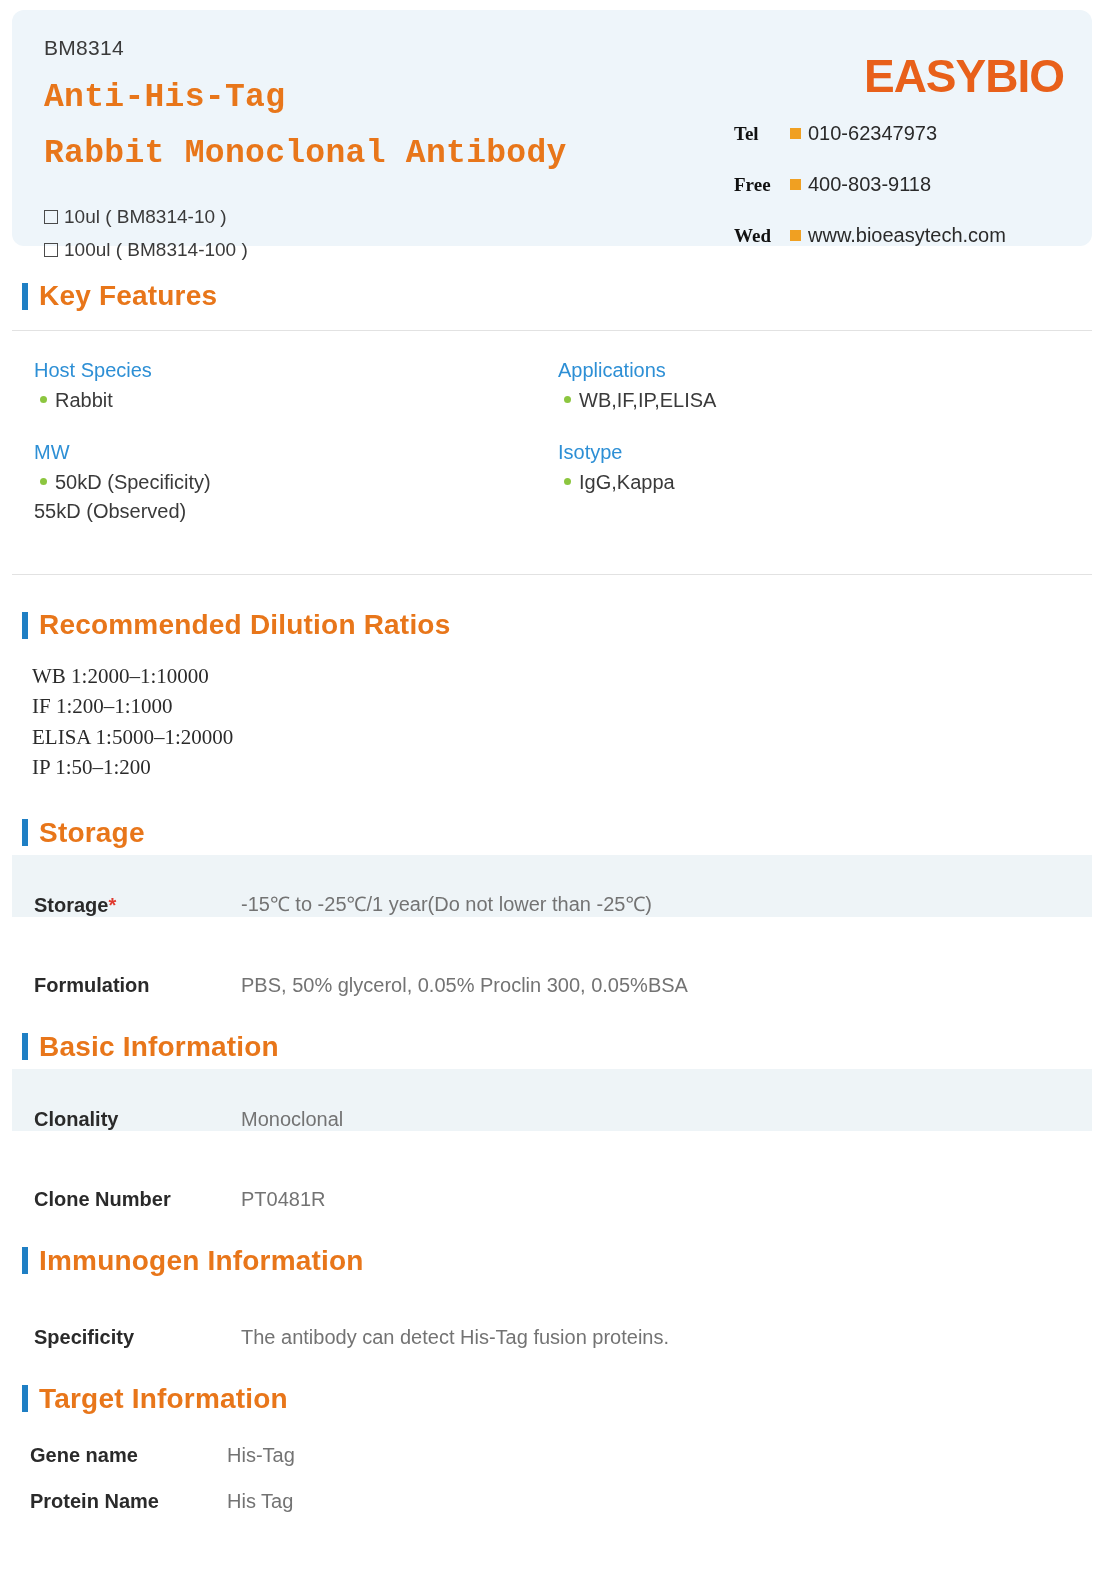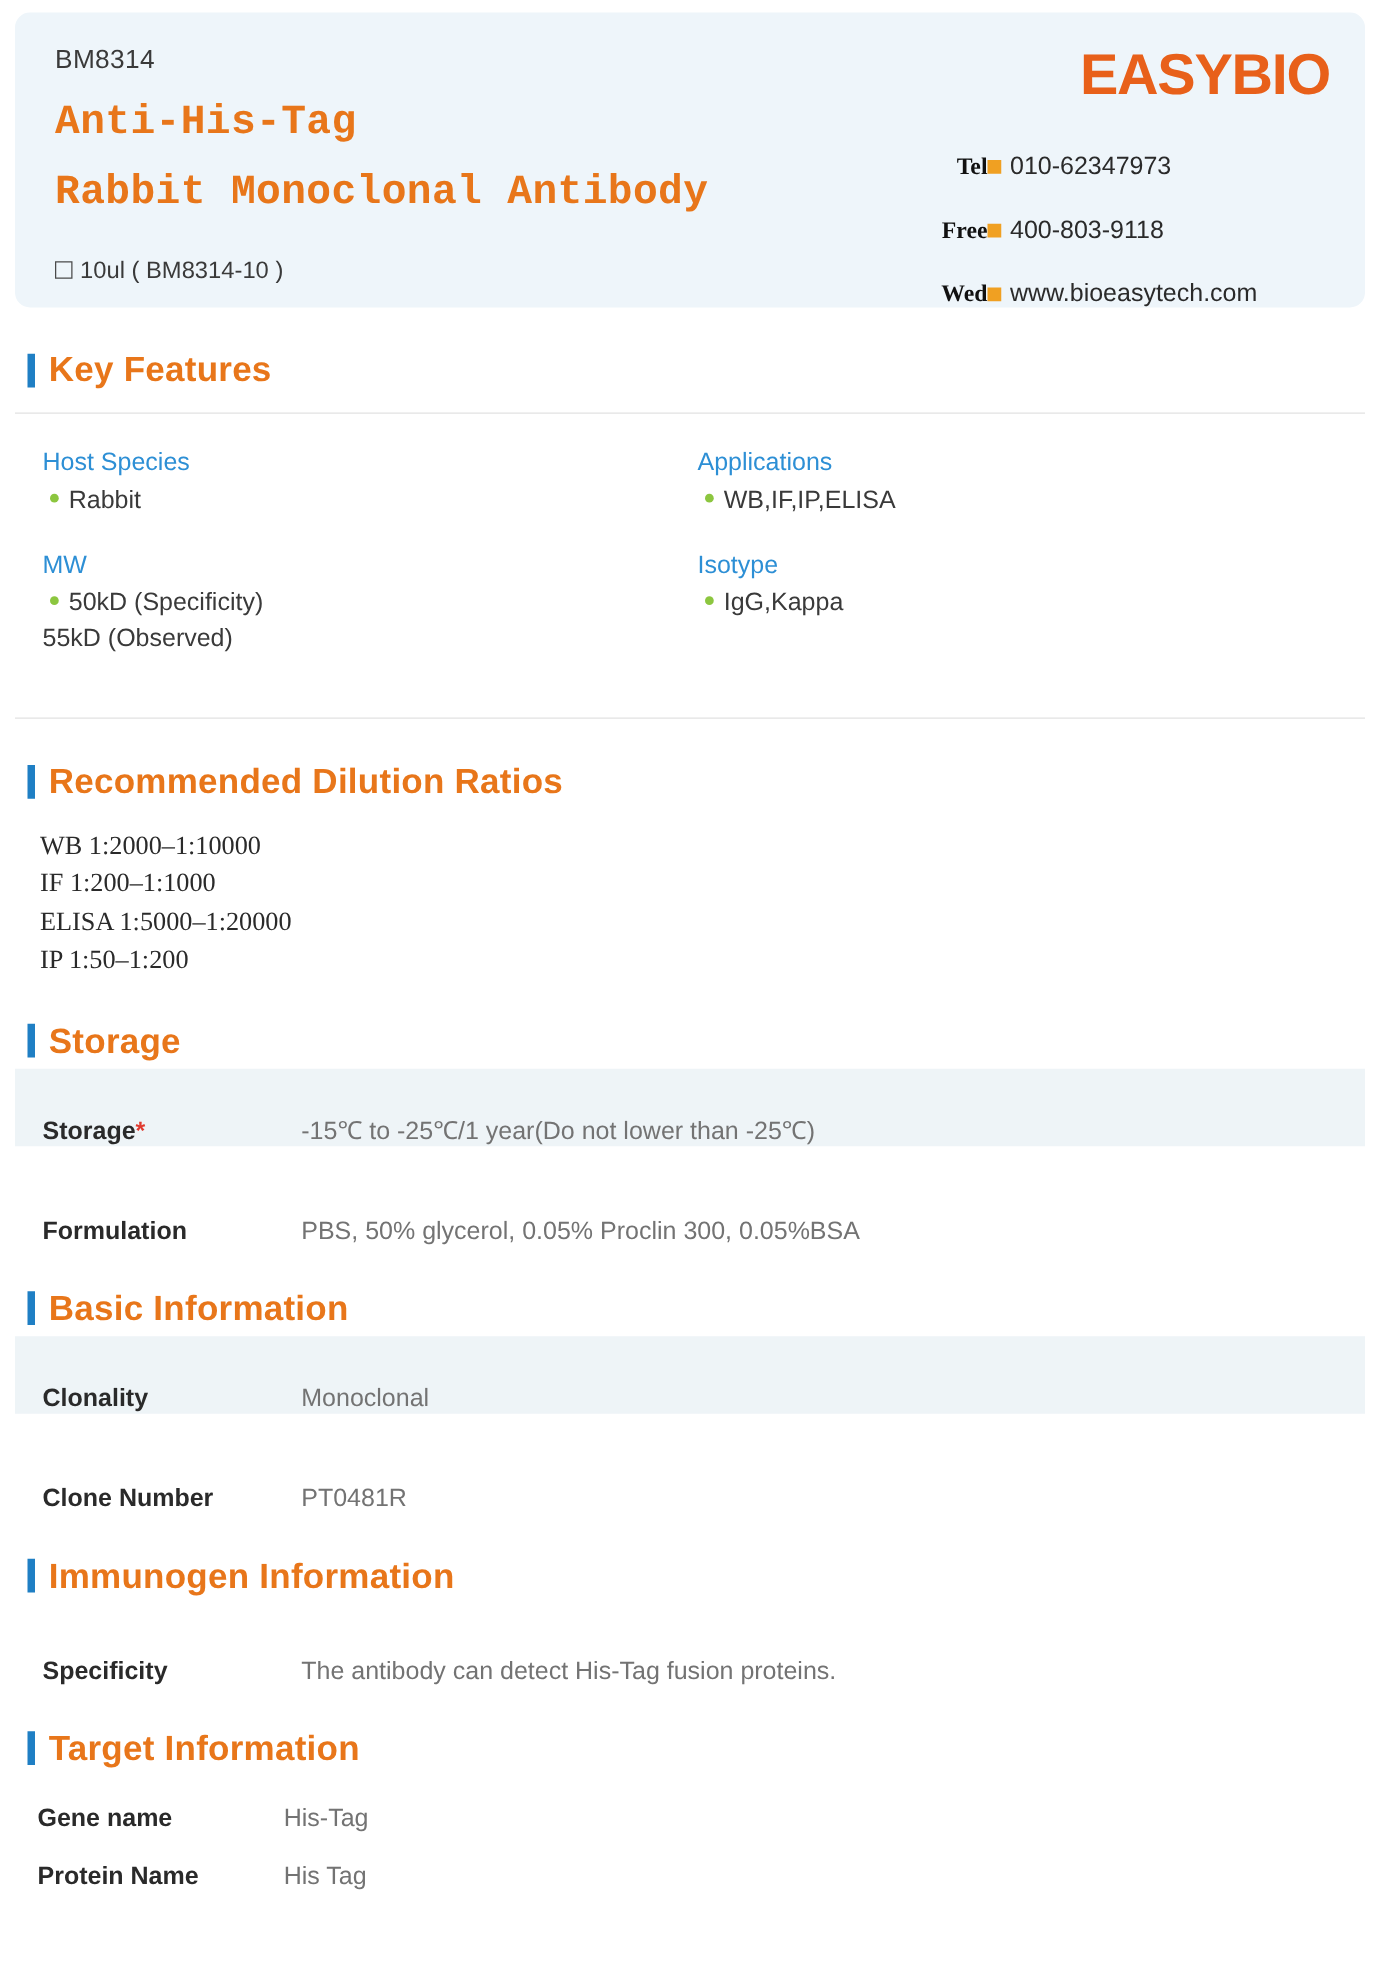--- a/index.html
+++ b/index.html
@@ -69,7 +69,7 @@
   
   .logo-wrap {
     position: absolute;
-    top: 26px;
+    top: 43px;
     right: 28px;
     text-align: right;
   }

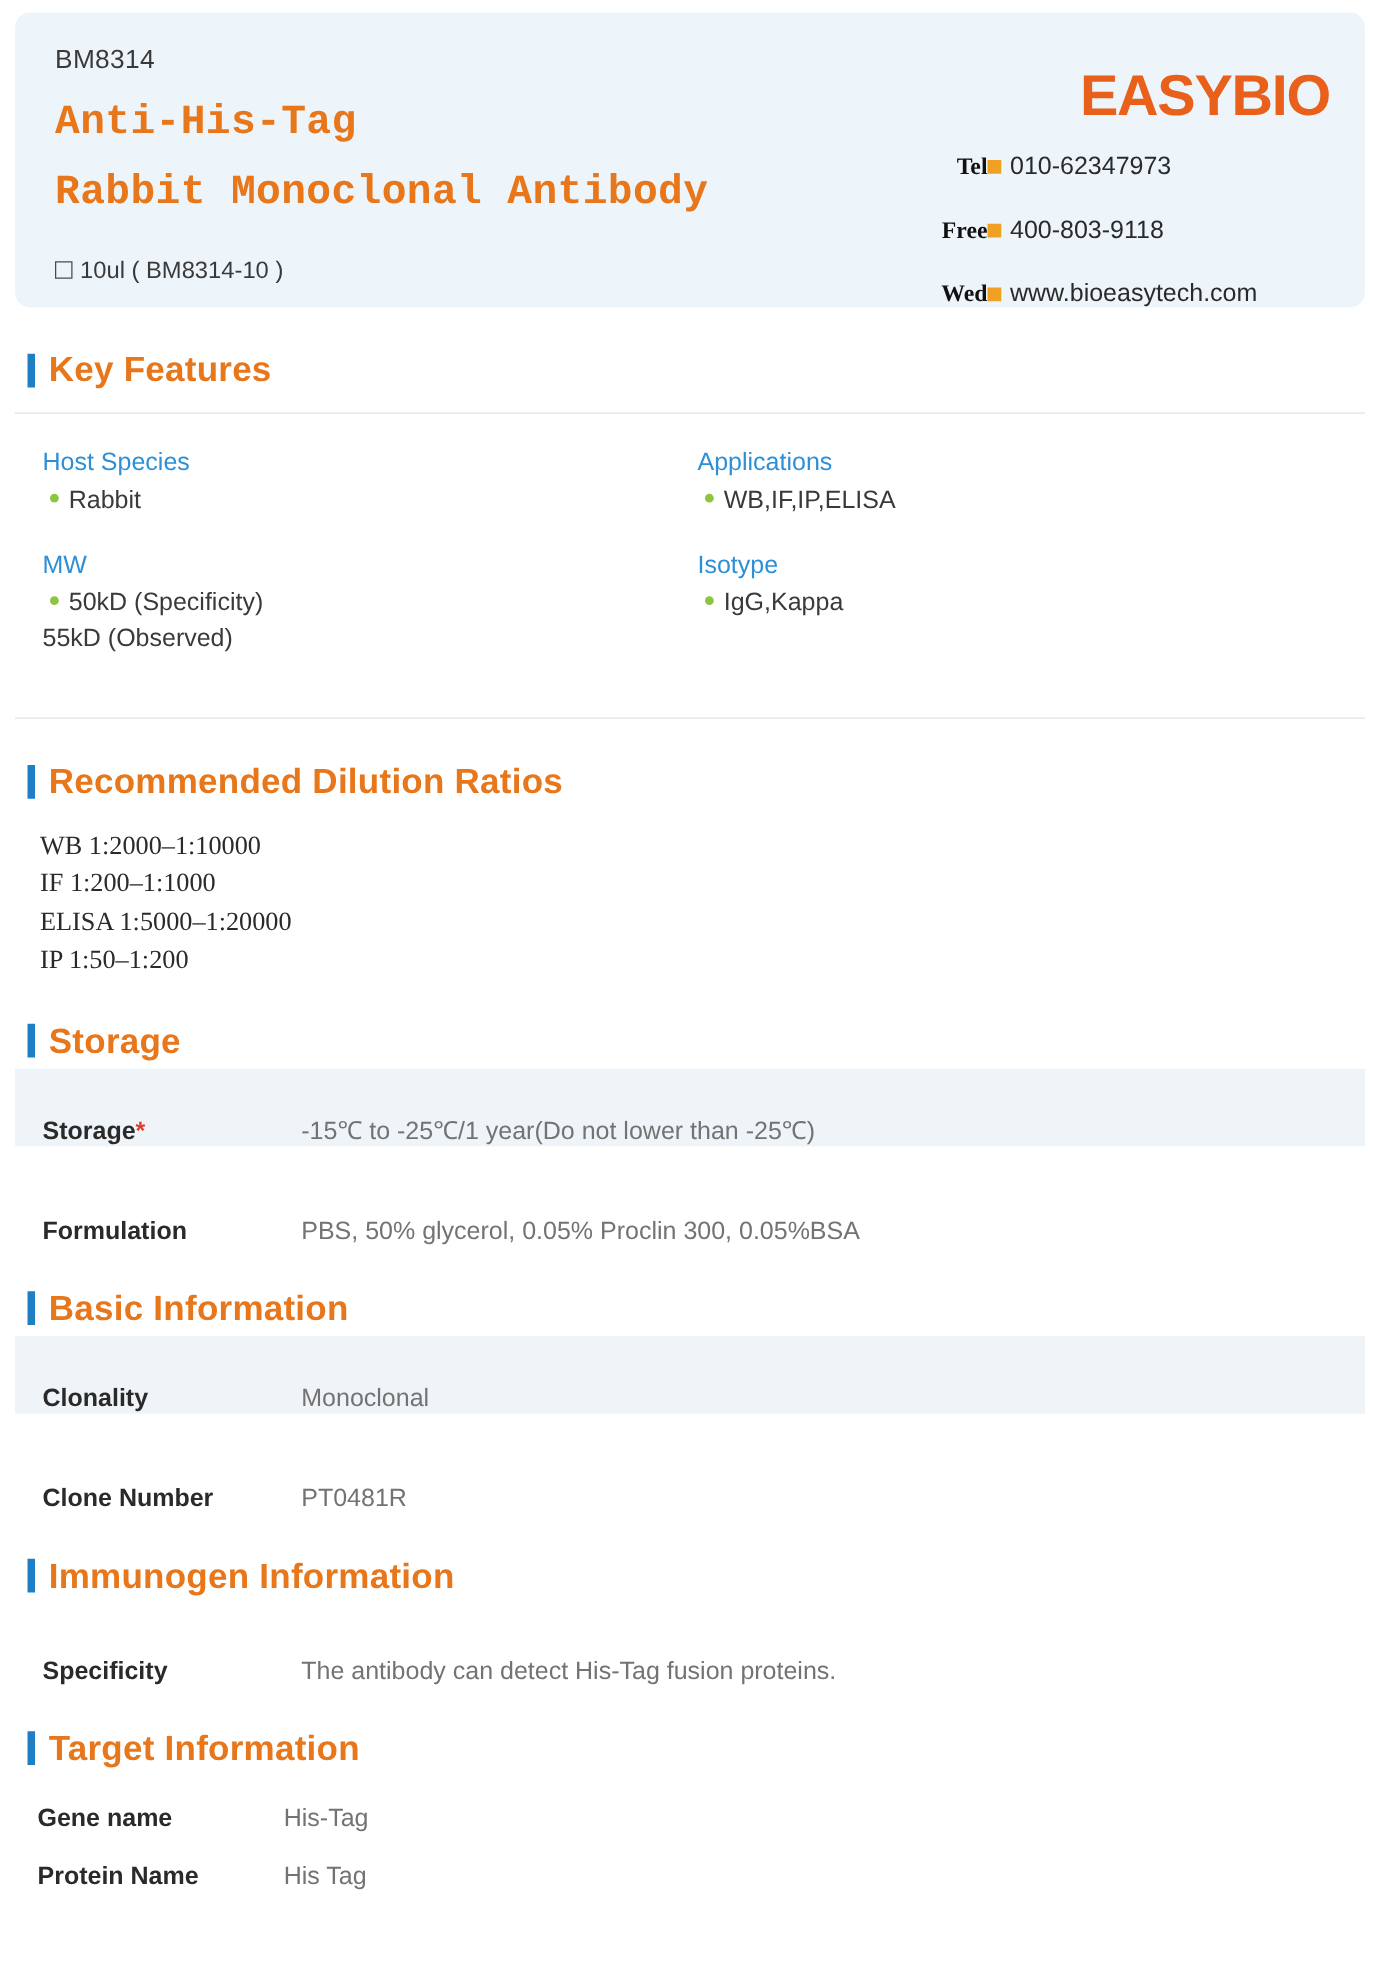--- a/index.html
+++ b/index.html
@@ -103,7 +103,6 @@
     color: #111;
     width: 56px;
     flex: none;
-    text-align: right;
   }
   .contact-row .sq {
     width: 11px;

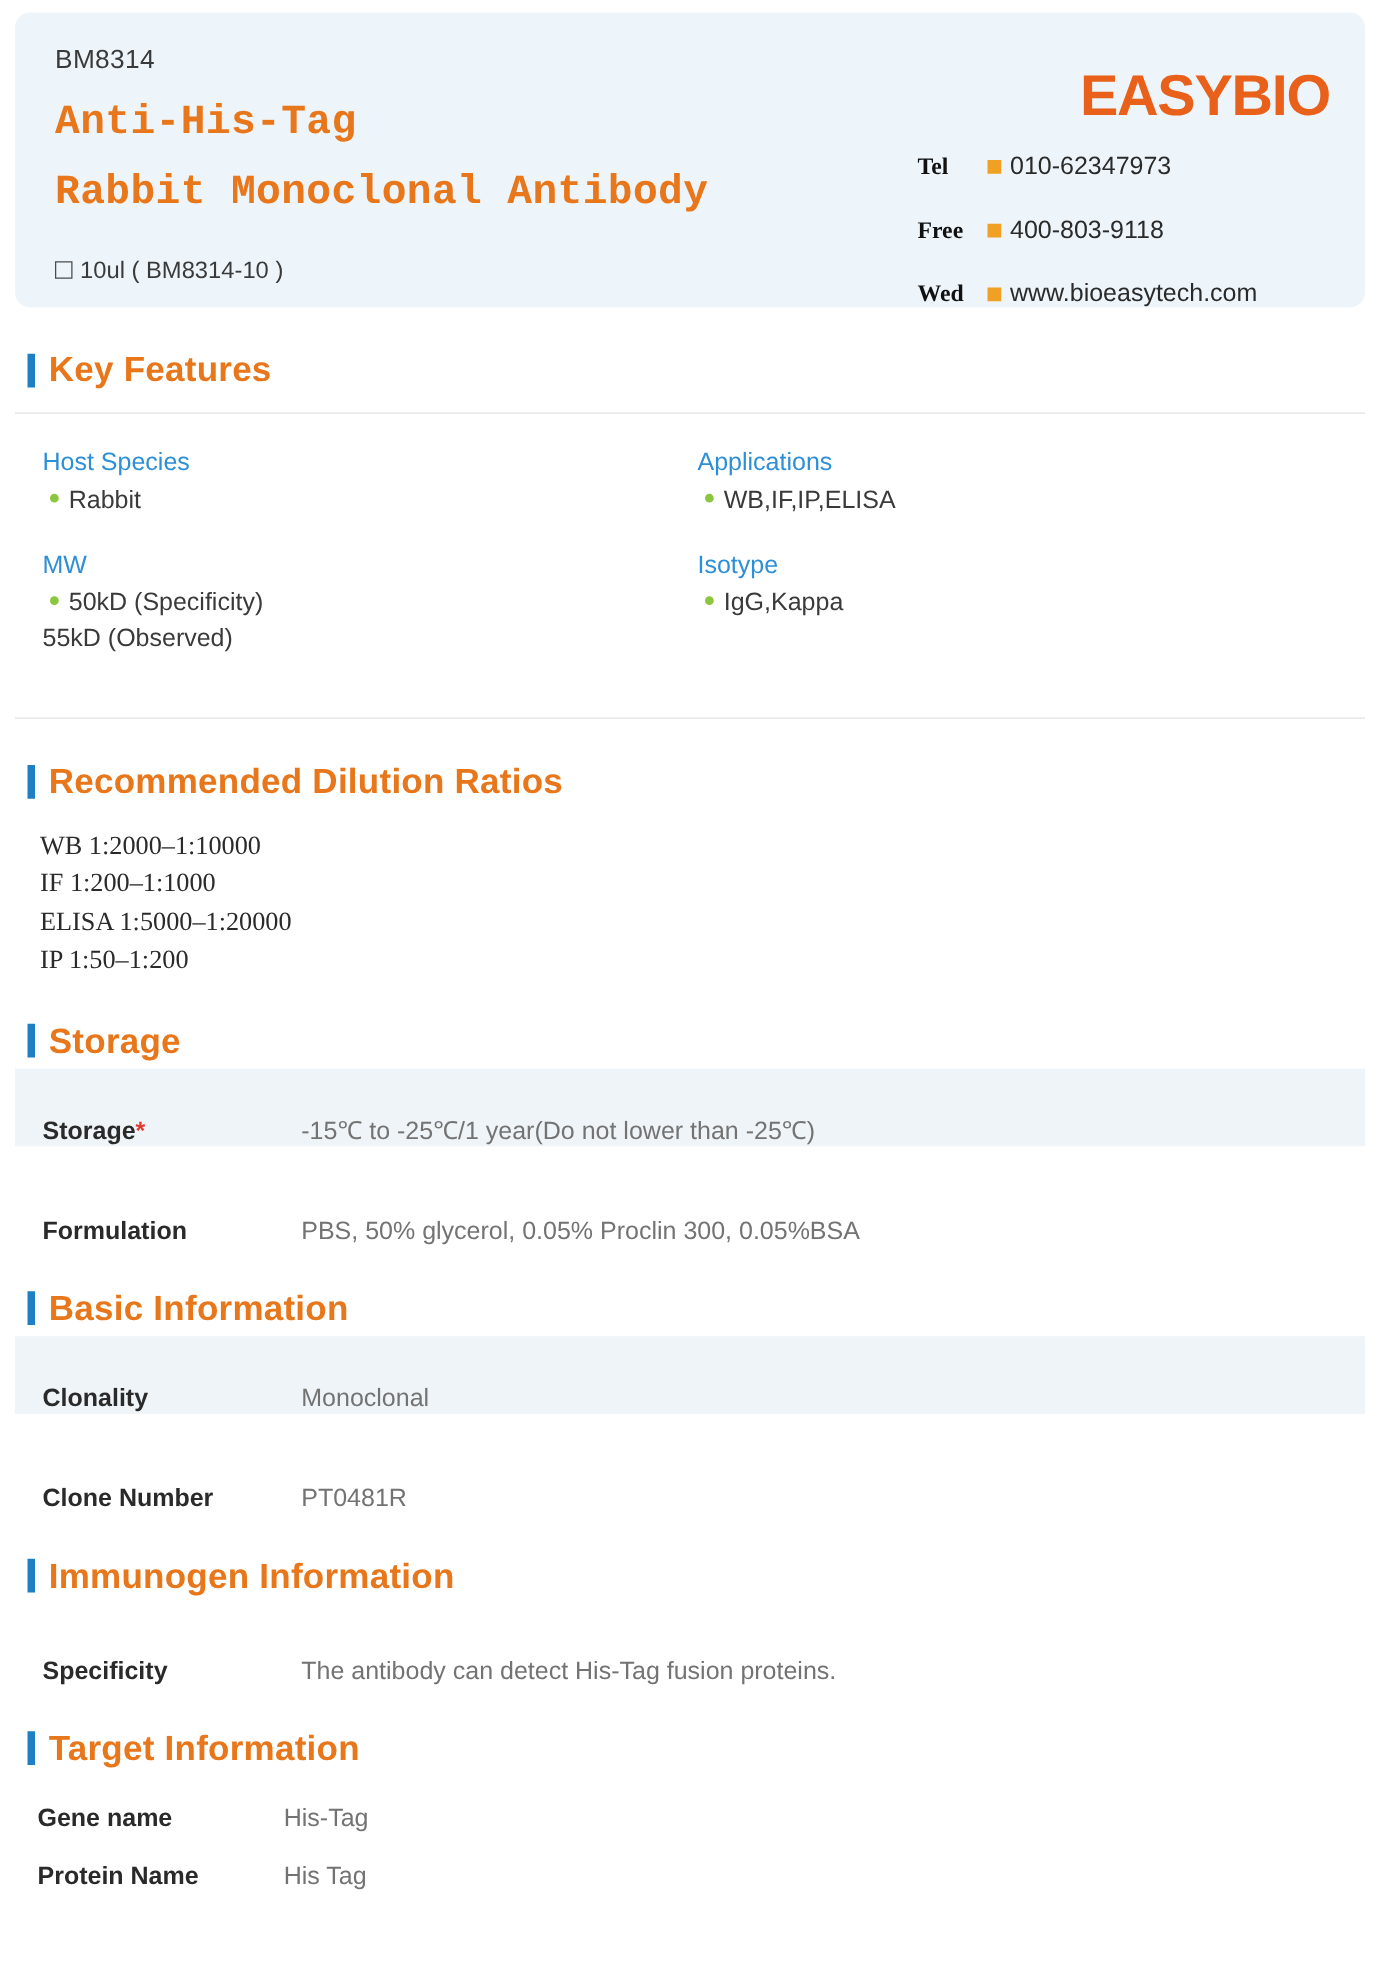--- a/index.html
+++ b/index.html
@@ -246,6 +246,9 @@
     <div class="sizes">
       <div class="size-row">
         <span class="box"></span><span>10ul ( BM8314-10 )</span>
+      </div>
+      <div class="size-row">
+        <span class="box"></span><span>100ul ( BM8314-100 )</span>
       </div>
     </div>
 

